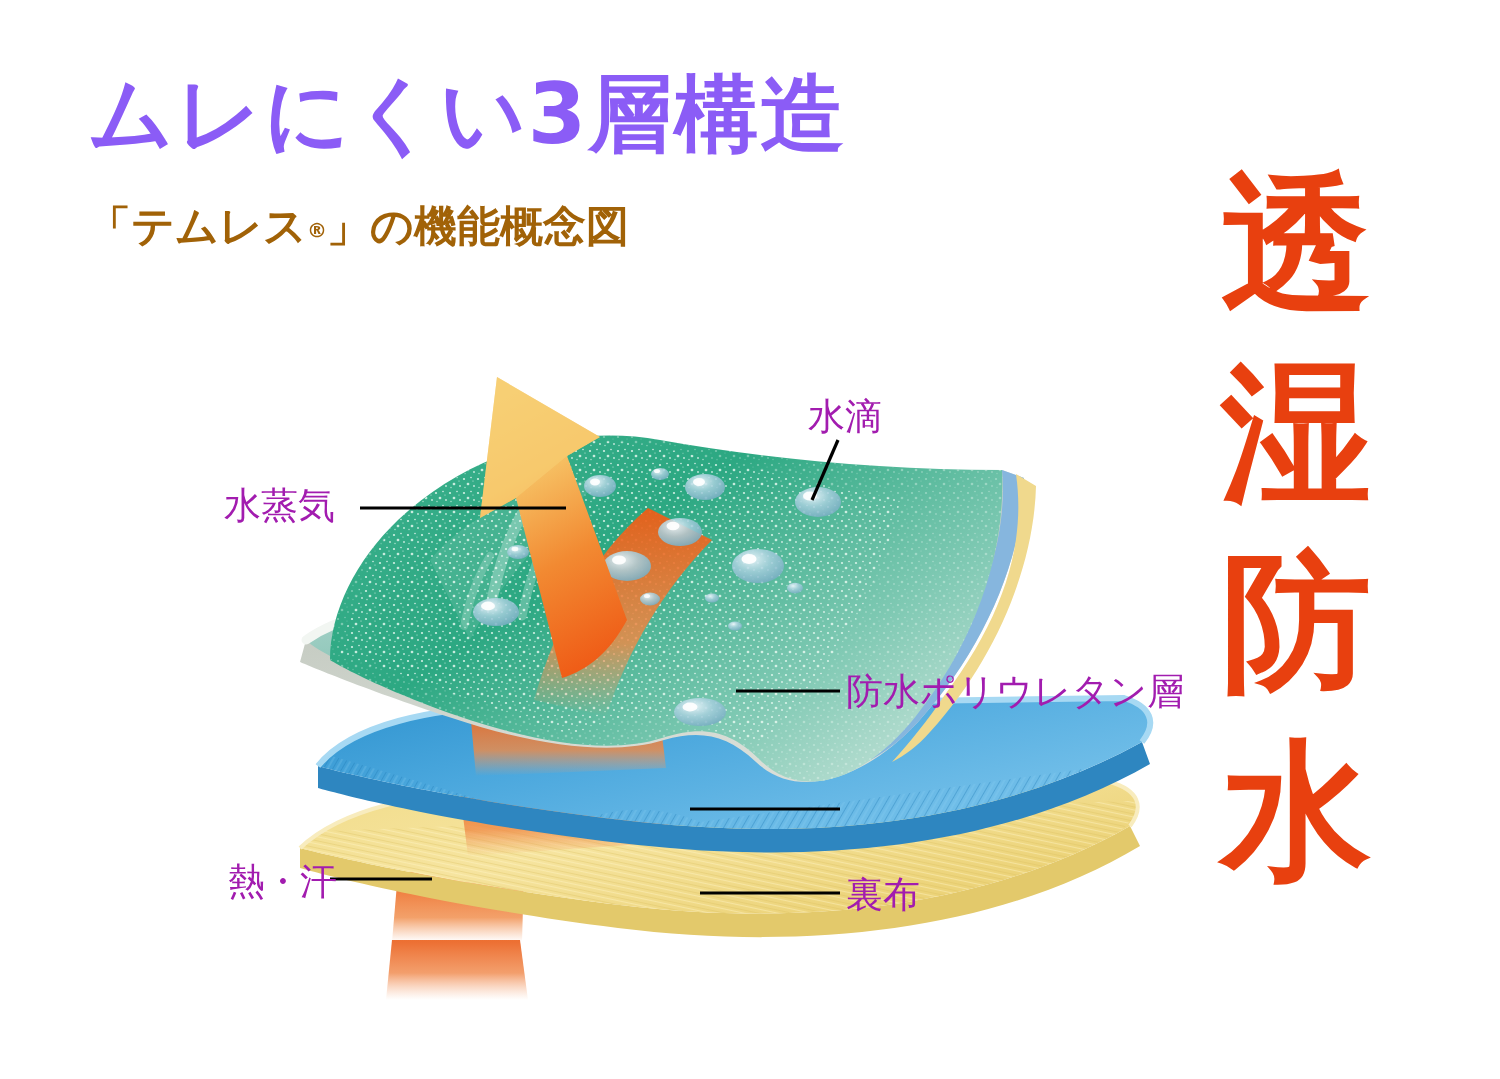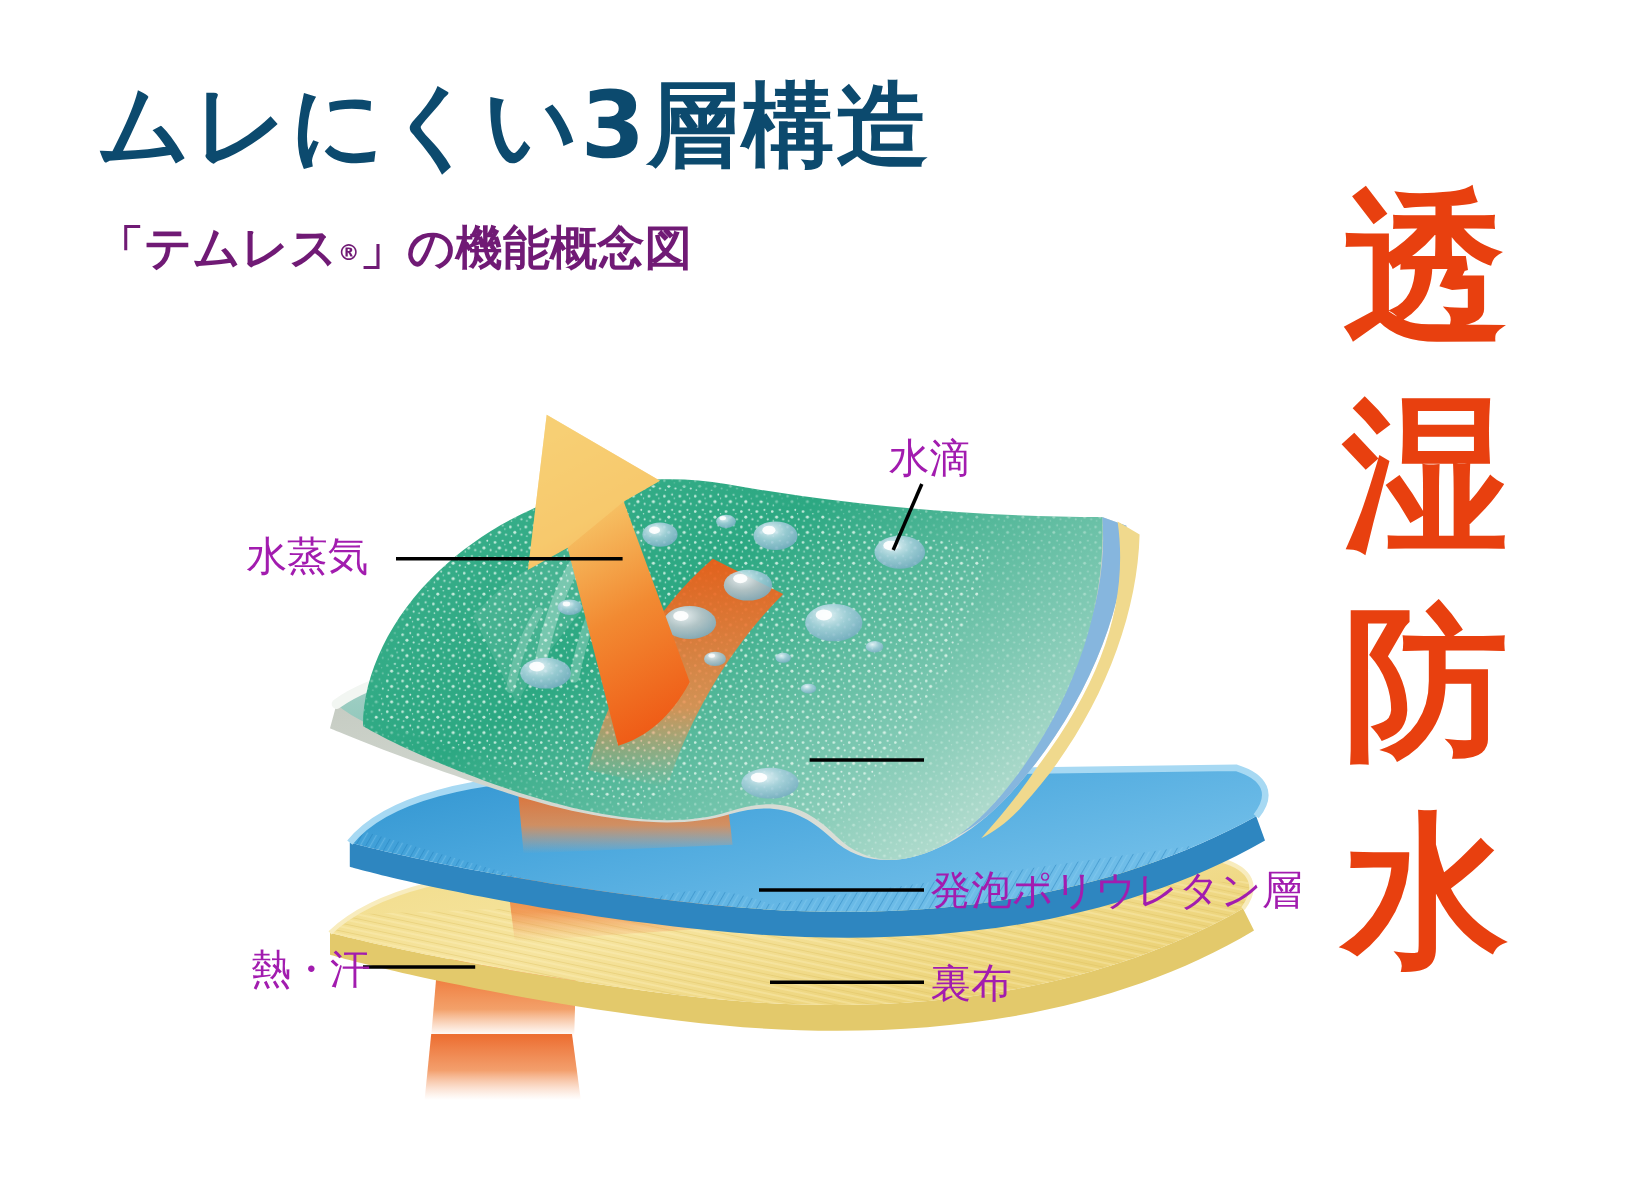--- a/index.html
+++ b/index.html
@@ -14,7 +14,7 @@
   #headline{
     position:absolute;left:88px;top:72px;
     font-size:84px;line-height:1;font-weight:700;
-    color:#0c4a6e;letter-spacing:2px;white-space:nowrap;
+    color:#8b5cf6;letter-spacing:2px;white-space:nowrap;
     font-family:"DejaVu Sans","Liberation Sans",sans-serif;
   }
   #subhead{

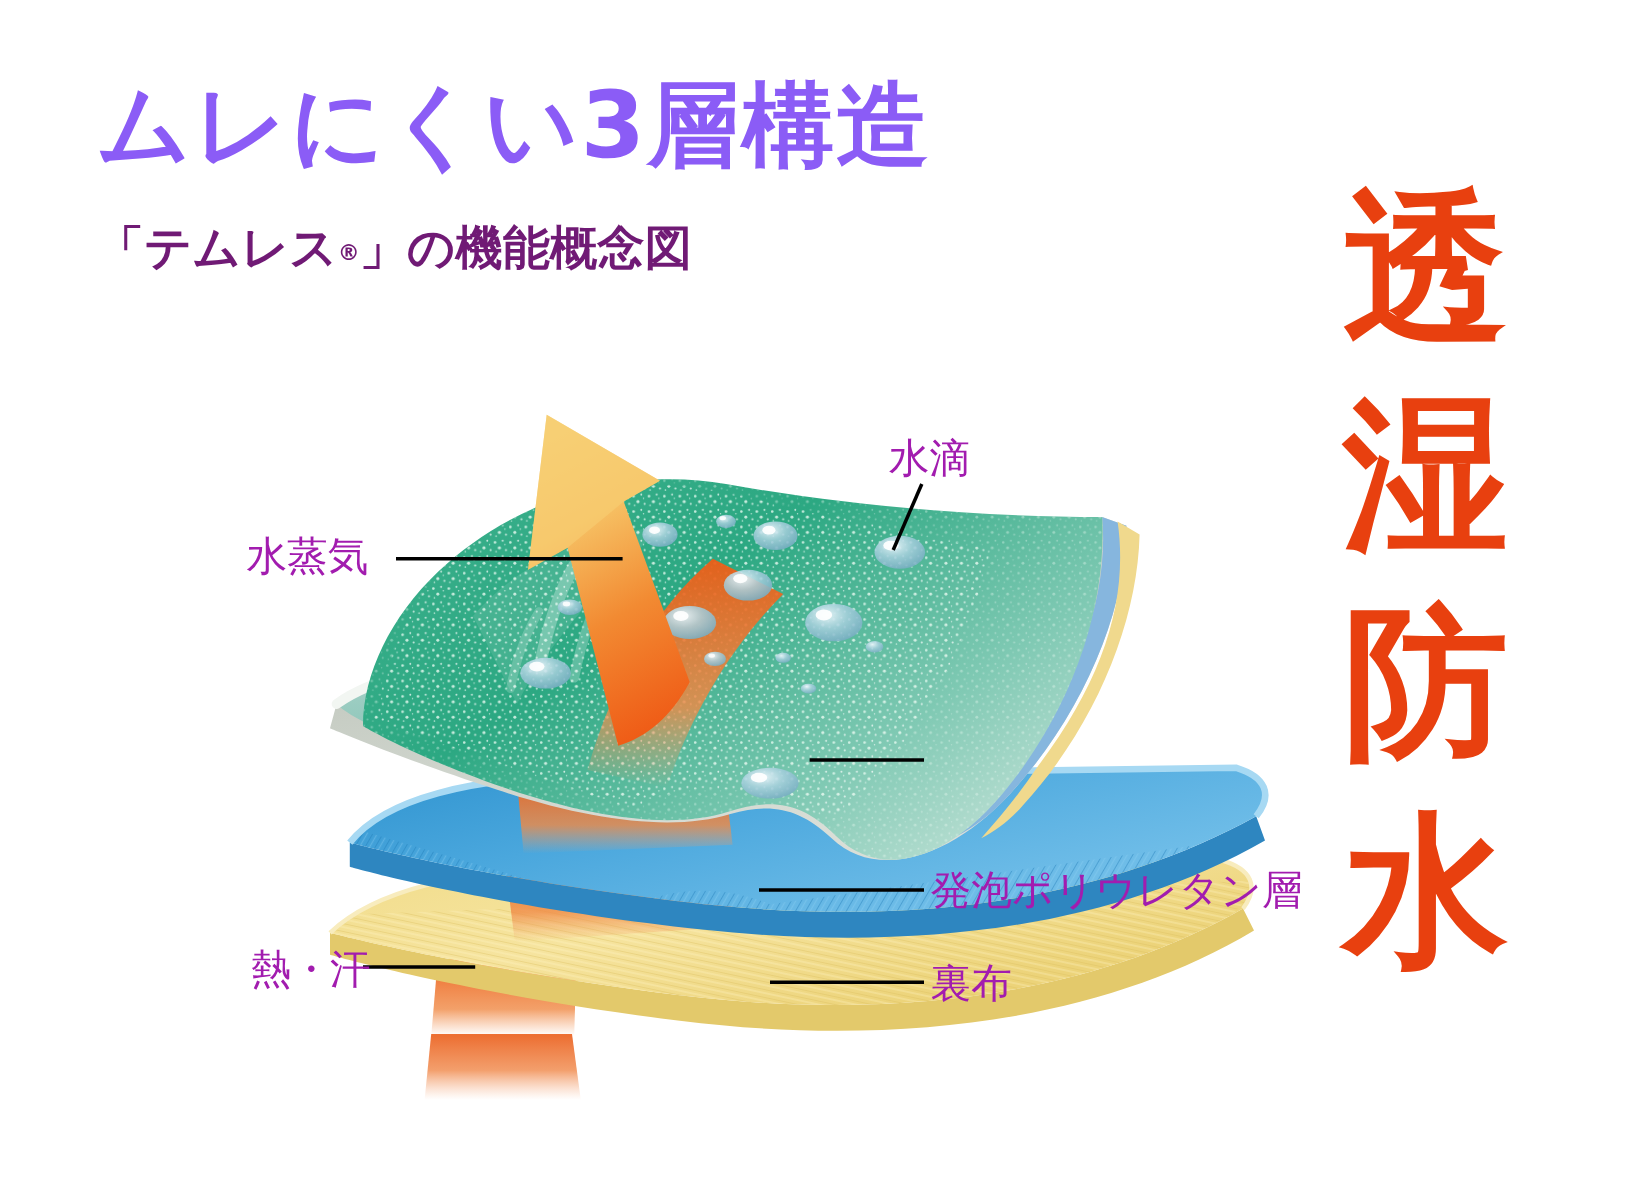--- a/index.html
+++ b/index.html
@@ -19,7 +19,7 @@
   }
   #subhead{
     position:absolute;left:88px;top:205px;
-    font-size:43px;line-height:1;font-weight:600;color:#701a75;
+    font-size:43px;line-height:1;font-weight:600;color:#a16207;
     white-space:nowrap;
     font-family:"DejaVu Sans","Liberation Sans",sans-serif;
   }

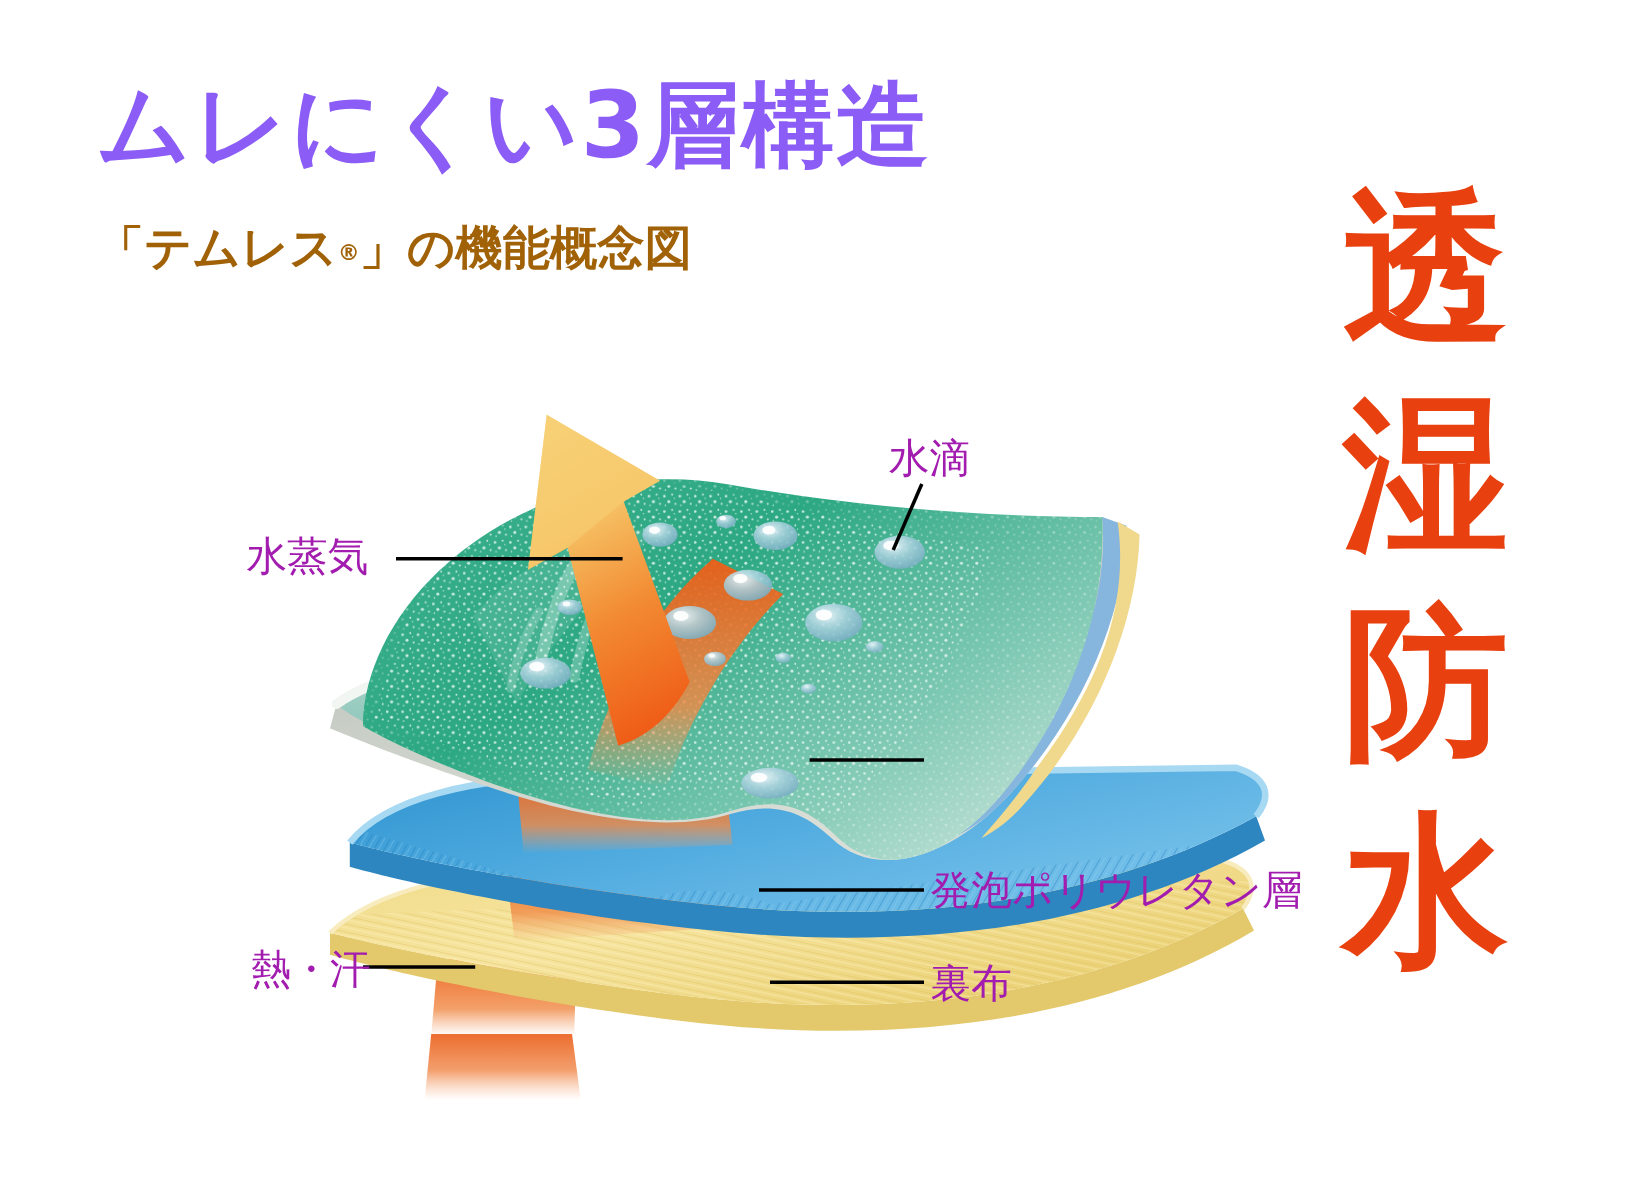--- a/index.html
+++ b/index.html
@@ -378,6 +378,7 @@
 
   <div class="lab" id="lab-vapor">水蒸気</div>
   <div class="lab" id="lab-droplet">水滴</div>
+  <div class="lab" id="lab-pu">防水ポリウレタン層</div>
   <div class="lab" id="lab-foam">発泡ポリウレタン層</div>
   <div class="lab" id="lab-lining">裏布</div>
   <div class="lab" id="lab-heat">熱・汗</div>

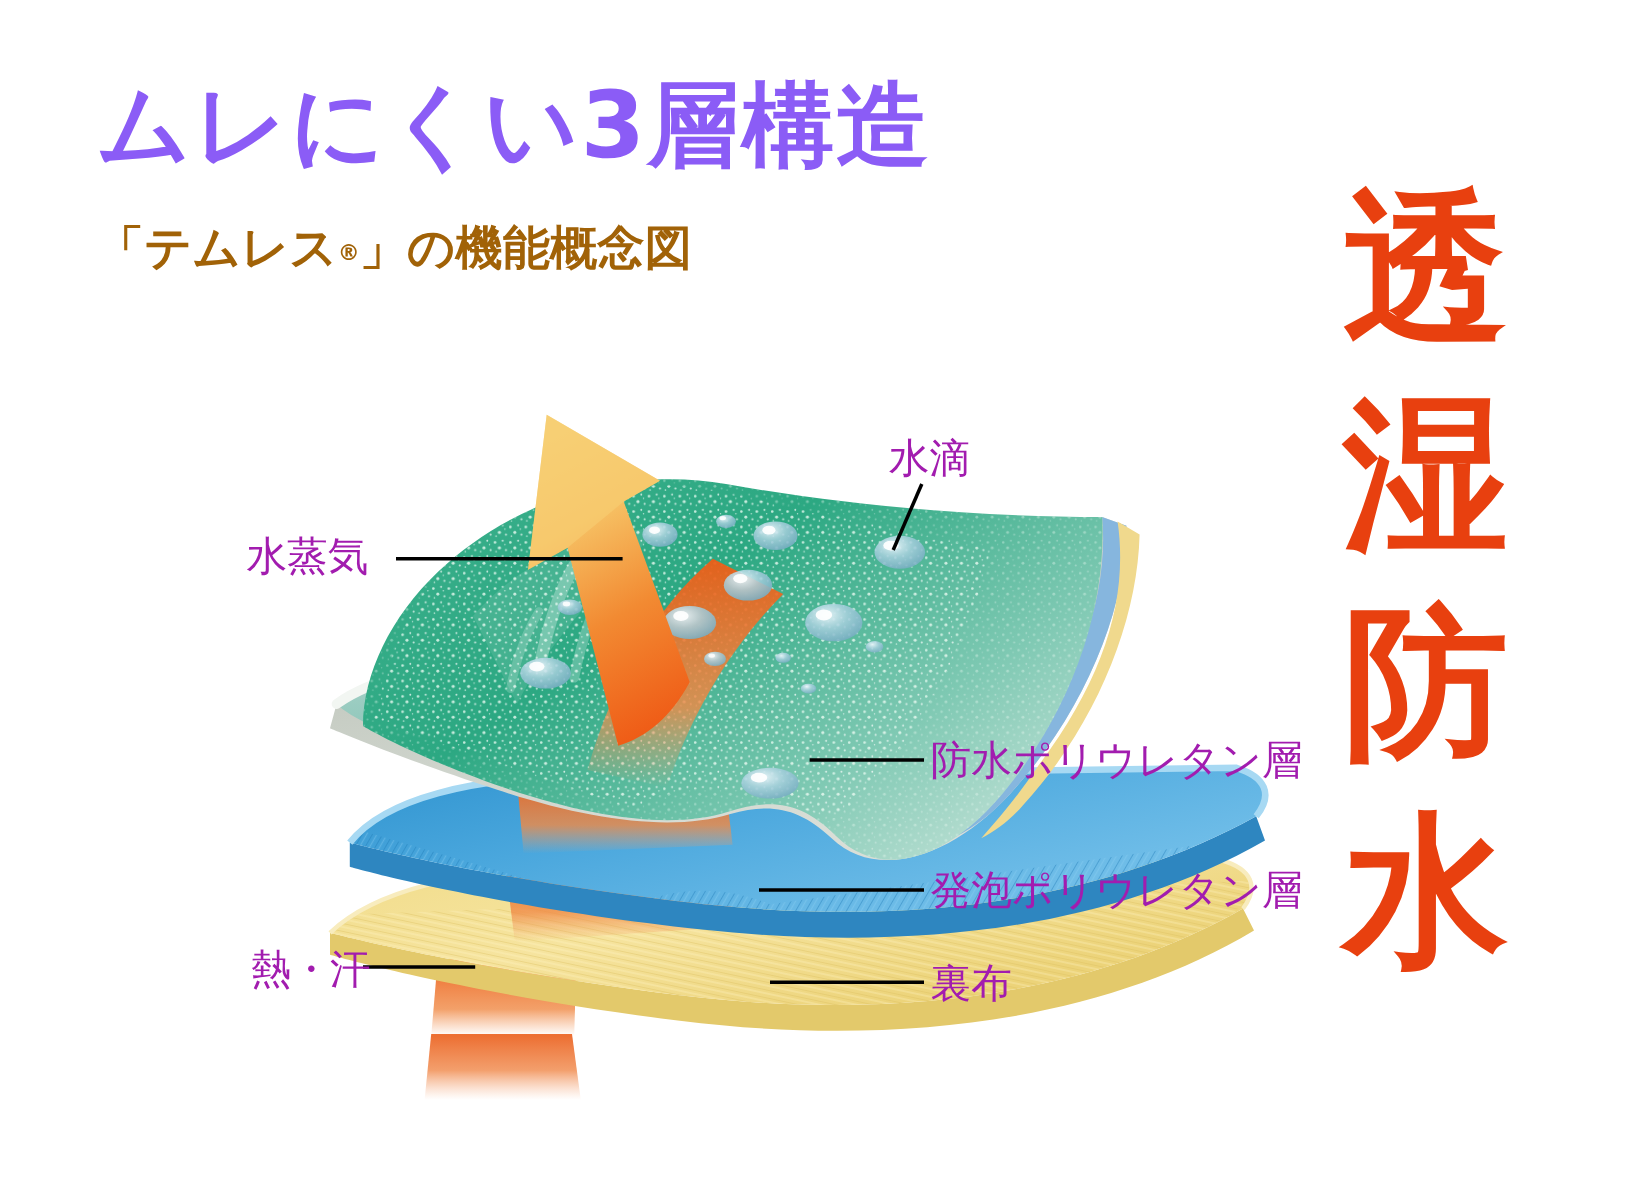--- a/index.html
+++ b/index.html
@@ -379,7 +379,6 @@
   <div class="lab" id="lab-vapor">水蒸気</div>
   <div class="lab" id="lab-droplet">水滴</div>
   <div class="lab" id="lab-pu">防水ポリウレタン層</div>
-  <div class="lab" id="lab-foam">発泡ポリウレタン層</div>
   <div class="lab" id="lab-lining">裏布</div>
   <div class="lab" id="lab-heat">熱・汗</div>
 

